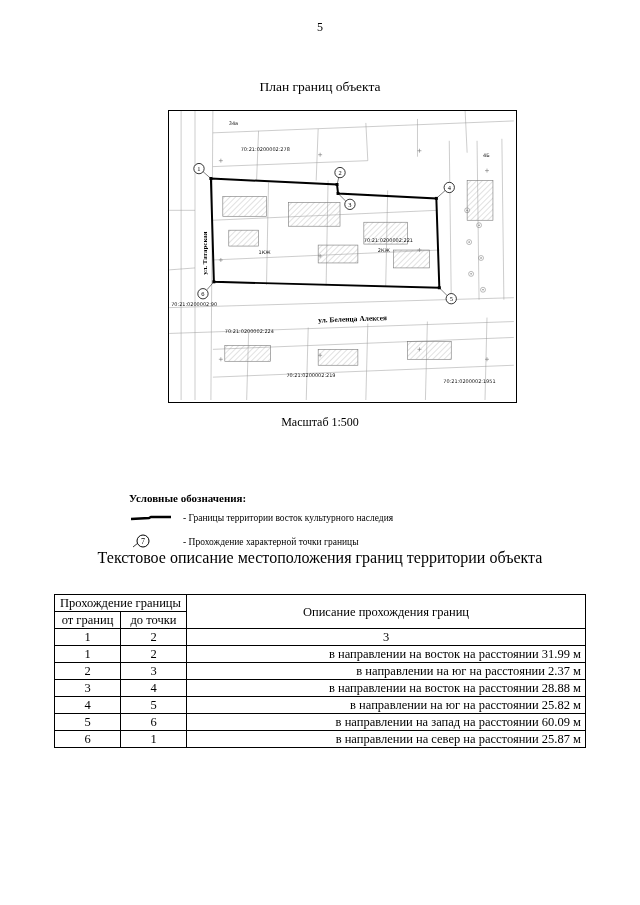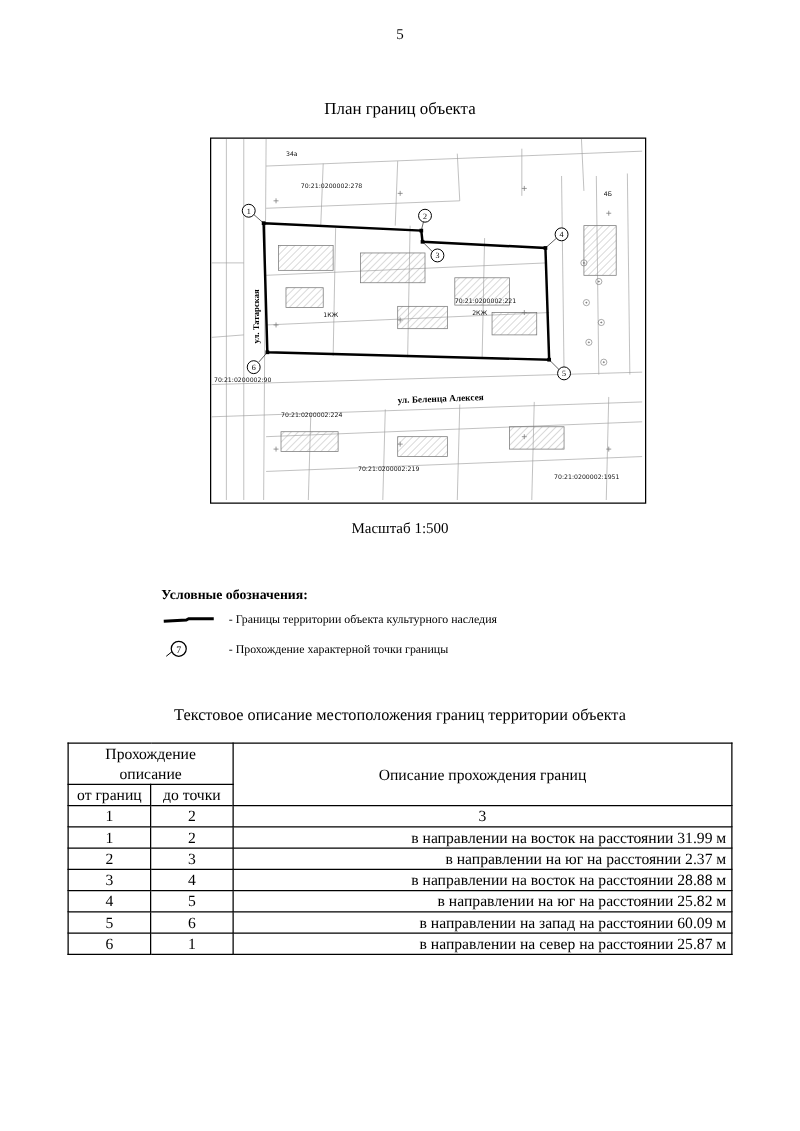--- a/index.html
+++ b/index.html
@@ -16,7 +16,7 @@
   }
   .map-frame svg{display:block;}
   .scale-caption{top:415px;font-size:12px;}
-  .legend{position:absolute;top:470px;left:129px;width:420px;}
+  .legend{position:absolute;top:492px;left:129px;width:420px;}
   .legend-title{font-size:11px;font-weight:bold;}
   .legend-item{display:flex;align-items:center;margin-top:9px;font-size:9.5px;}
   .legend-symbol{width:48px;display:flex;justify-content:flex-start;align-items:center;margin-right:6px;}

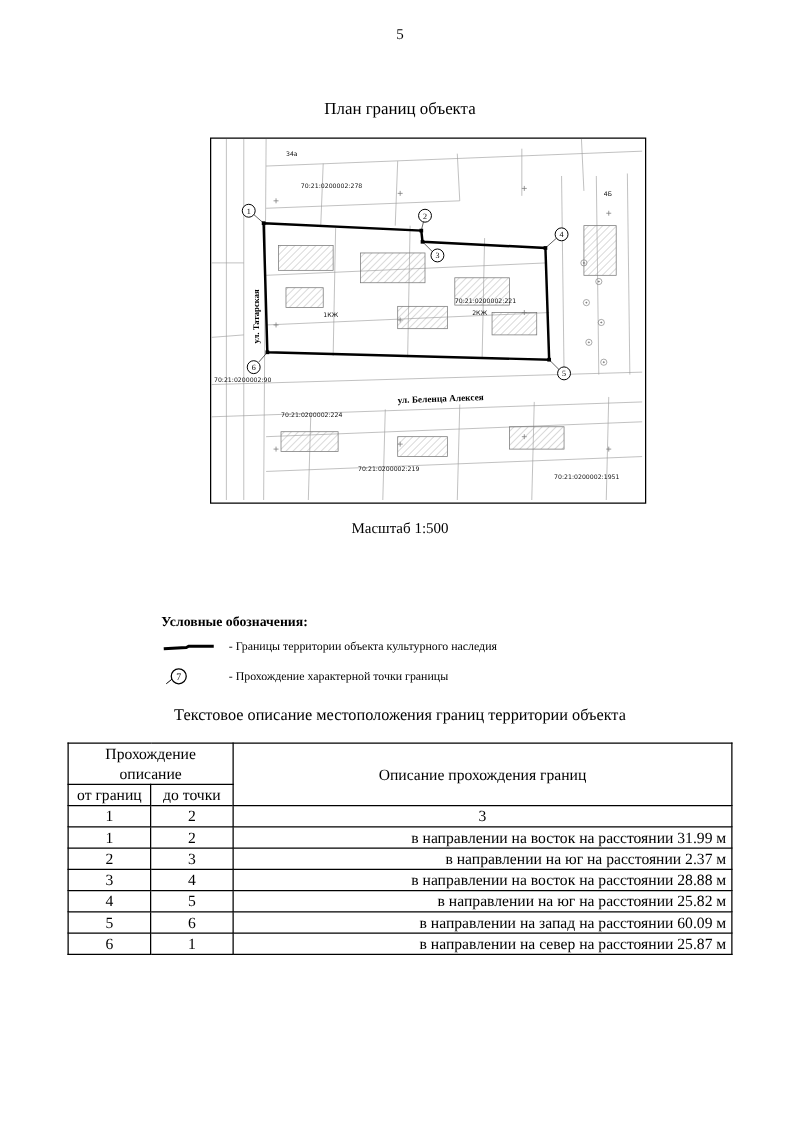--- a/index.html
+++ b/index.html
@@ -196,7 +196,7 @@
             <path d="M2,6 L20,5 L22,4 L42,4" stroke="#000" stroke-width="2.4" fill="none"></path>
           </svg>
       </span>
-      <span>- Границы территории объекта культурного наследия</span>
+      <span>- Границы территории восток культурного наследия</span>
     </div>
     <div class="legend-item">
       <span class="legend-symbol">

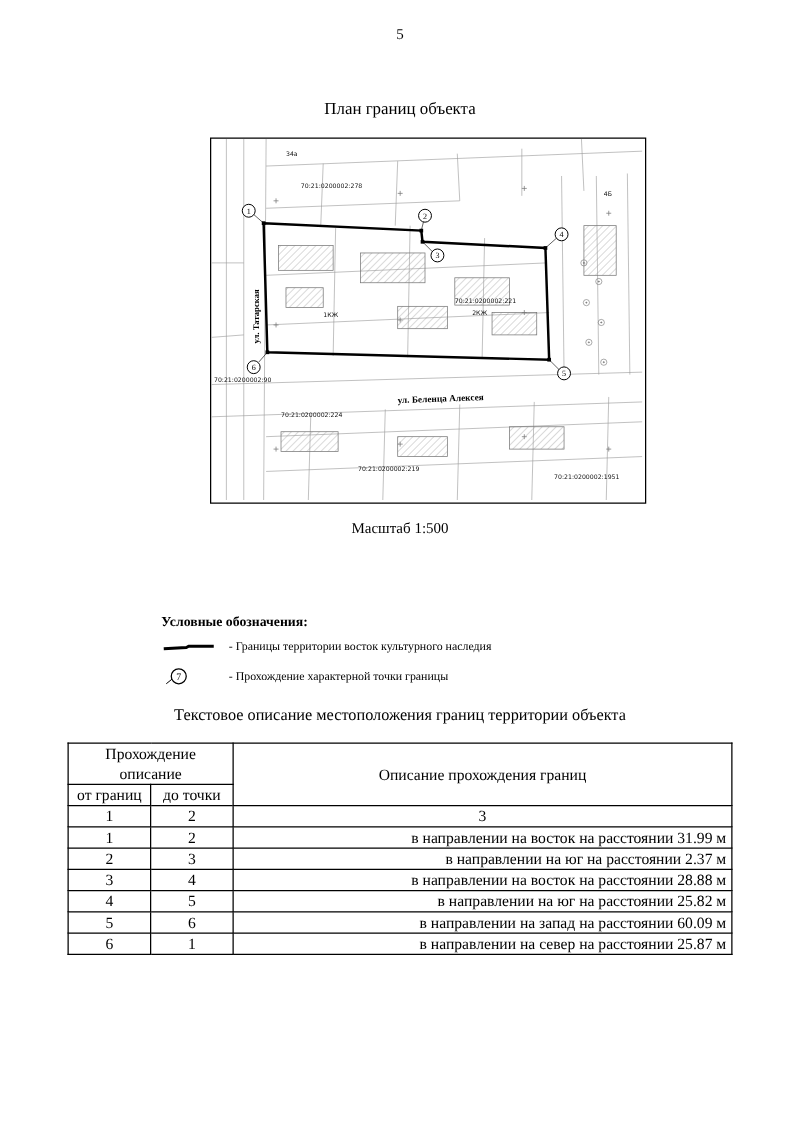--- a/index.html
+++ b/index.html
@@ -20,7 +20,7 @@
   .legend-title{font-size:11px;font-weight:bold;}
   .legend-item{display:flex;align-items:center;margin-top:9px;font-size:9.5px;}
   .legend-symbol{width:48px;display:flex;justify-content:flex-start;align-items:center;margin-right:6px;}
-  .table-title{top:564px;font-size:13px;}
+  .table-title{top:549px;font-size:16px;}
   table.desc-table{
     position:absolute;top:594px;left:54px;width:532px;
     border-collapse:collapse;font-size:12.5px;

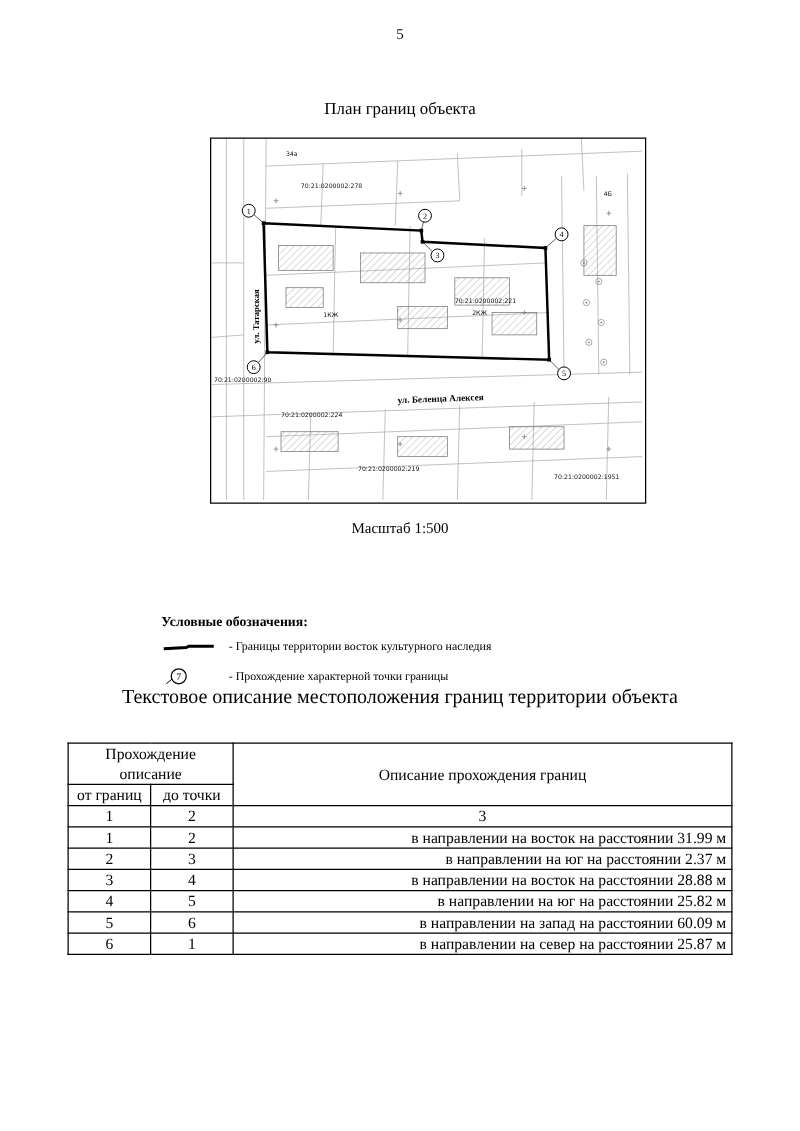--- a/index.html
+++ b/index.html
@@ -220,7 +220,7 @@
     </colgroup>
     <tbody>
       <tr>
-        <td colspan="2">Прохождение описание</td>
+        <td colspan="2">Прохождение границы</td>
         <td rowspan="2">Описание прохождения границ</td>
       </tr>
       <tr>

